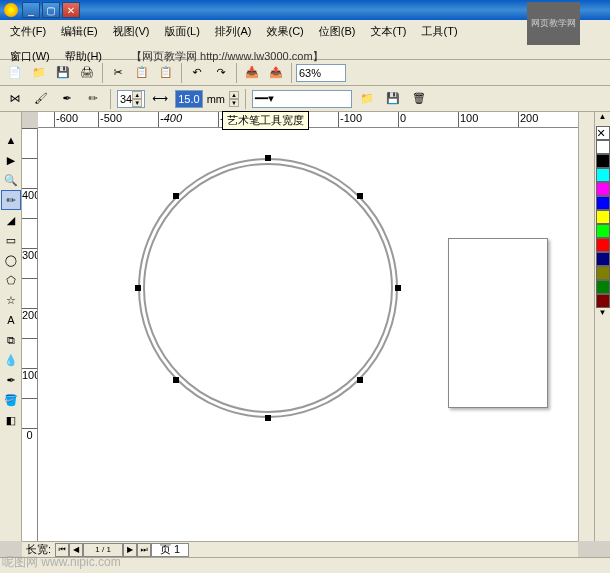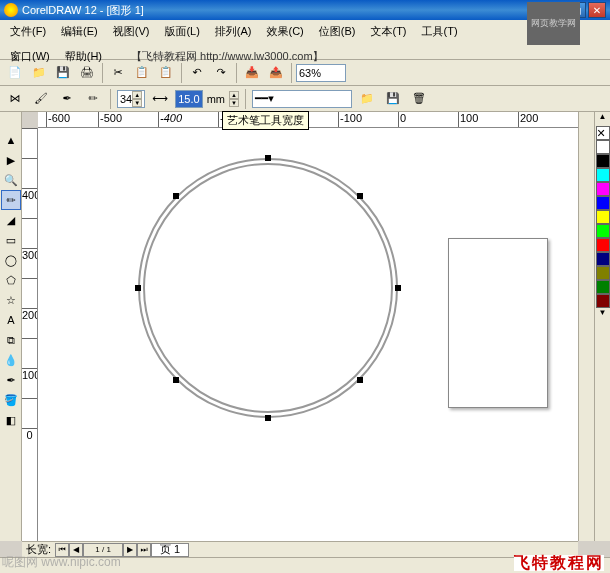--- a/index.html
+++ b/index.html
@@ -63,7 +63,6 @@
 
 <div class="titlebar">
   <span class="icon"></span>
-  <span class="title">CorelDRAW 12 - [图形 1]</span>
   <span class="watermark-top">网页教学网</span>
   <div class="winbtns">
     <div class="winbtn">_</div>

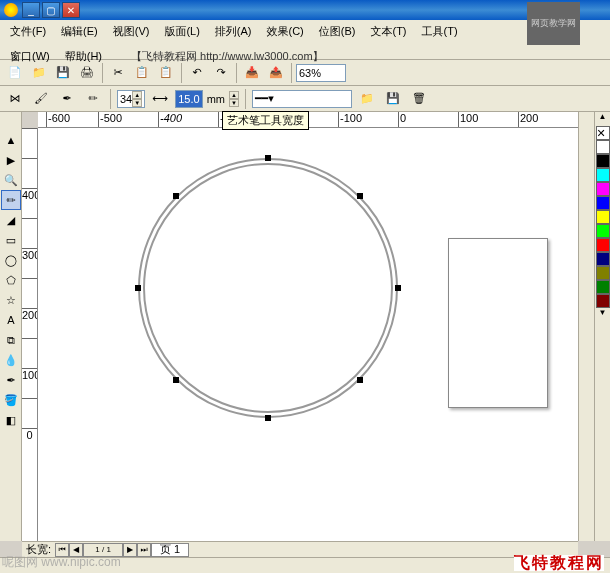--- a/index.html
+++ b/index.html
@@ -84,7 +84,7 @@
   <div class="sep"></div>
   <span class="menu">窗口(W)</span>
   <span class="menu">帮助(H)</span>
-  <span class="url">【飞特教程网 http://www.lw3000.com】</span>
+  <span class="url">【网页教学网 http://www.lw3000.com】</span>
 </div>
 
 <div class="toolbar">

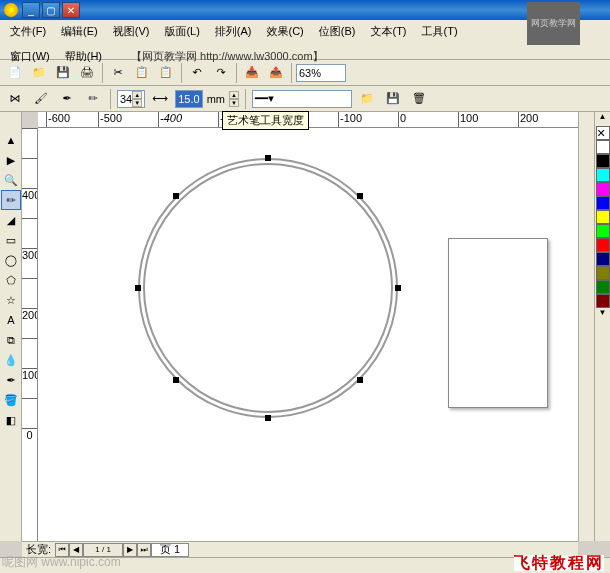--- a/index.html
+++ b/index.html
@@ -211,7 +211,7 @@
   <div class="canvas-area">
     <div class="tooltip">艺术笔工具宽度</div>
     <div class="ruler-h" id="ruler-h">
-        <div class="tick" style="left: 8px;">-600</div>
+        <div class="tick" style="left: 16px;">-600</div>
         <div class="tick" style="left: 60px;">-500</div>
         <div class="tick" style="left: 120px; font-style: italic;">-400</div>
         <div class="tick" style="left: 180px;">-300</div>

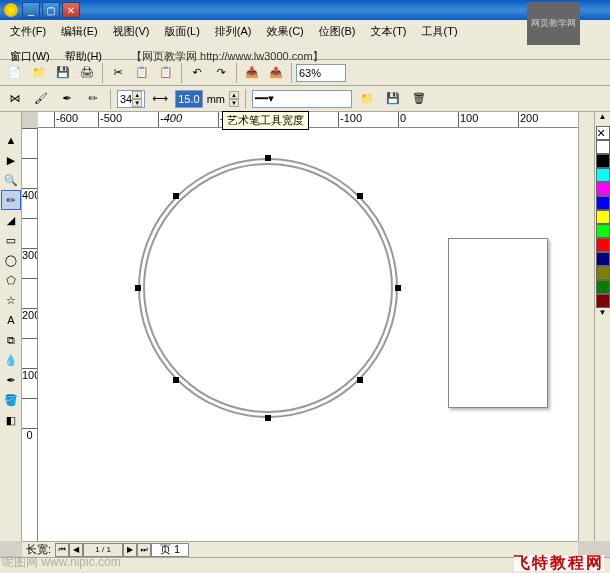--- a/index.html
+++ b/index.html
@@ -290,7 +290,6 @@
 
 <div class="watermark-img">呢图网 www.nipic.com</div>
 <div class="watermark-bot">
-  <div class="l2">飞特教程网</div>
 </div>
 
 </body></html>

